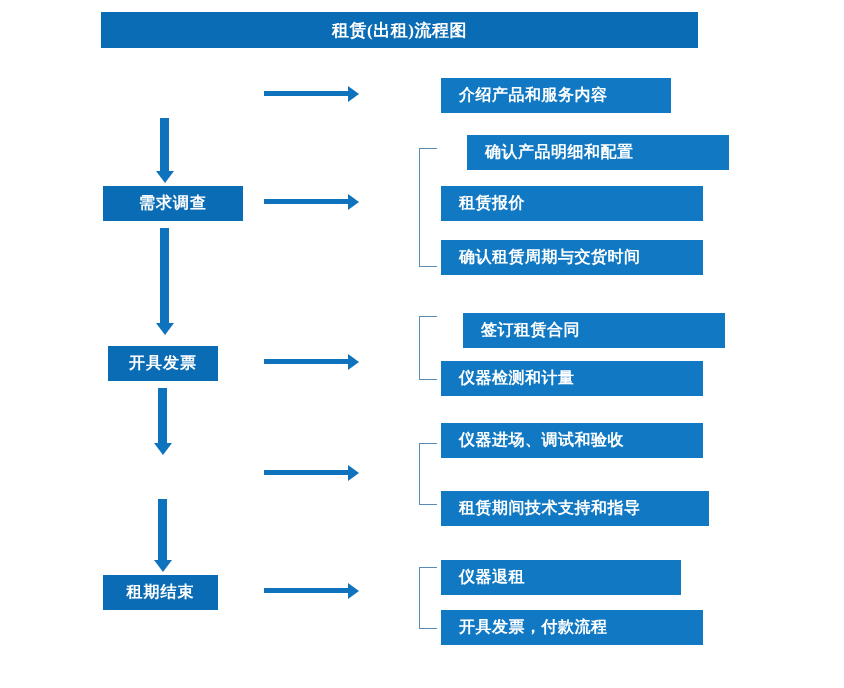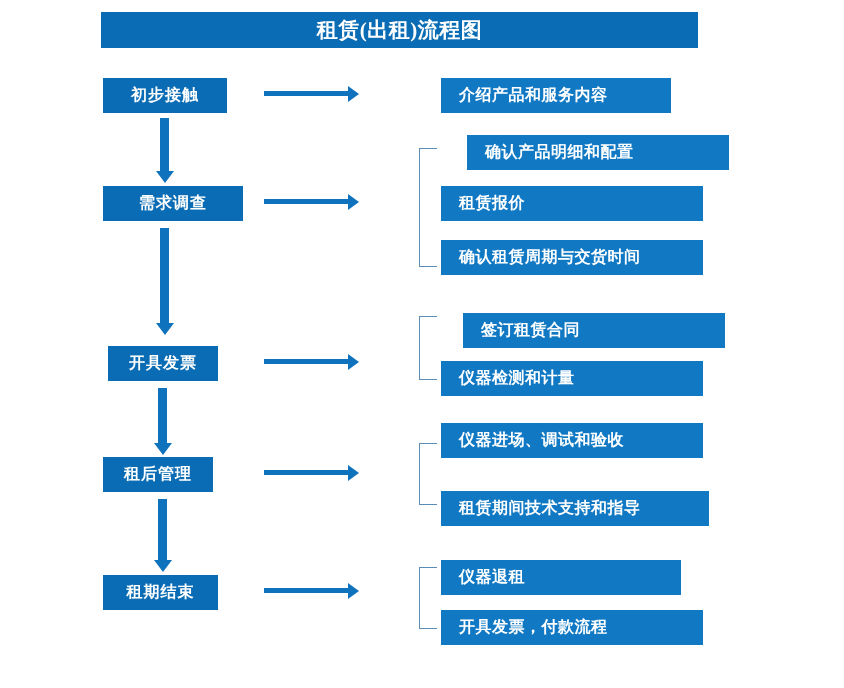--- a/index.html
+++ b/index.html
@@ -28,7 +28,7 @@
     height: 36px;
     background: #0a6cb4;
     color: #ffffff;
-    font-size: 21px;
+    font-size: 17px;
     font-weight: bold;
     display: flex;
     align-items: center;

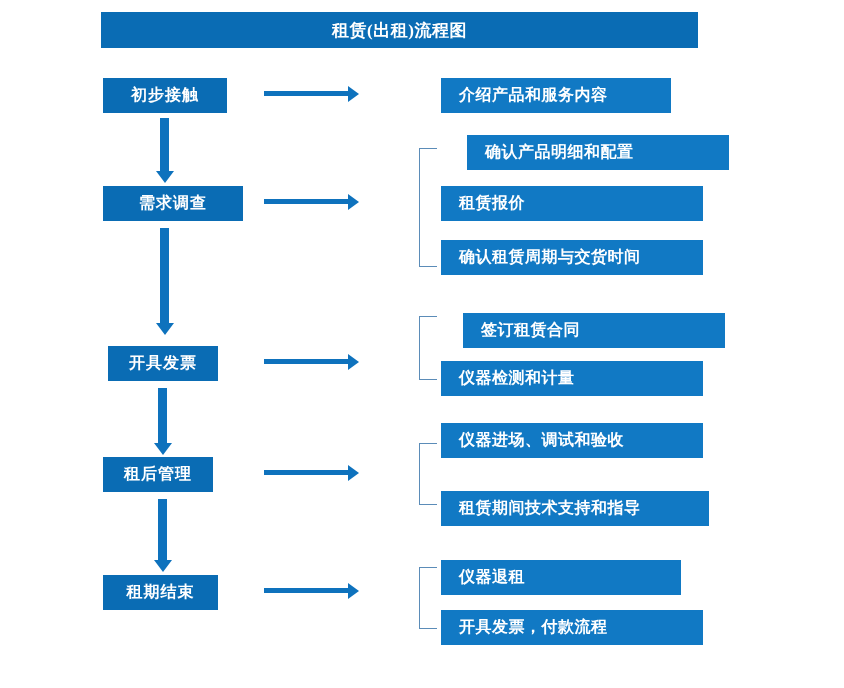--- a/index.html
+++ b/index.html
@@ -106,7 +106,6 @@
 
   <div class="title-bar">租赁(出租)流程图</div>
 
-  <div class="stage-box" style="left:103px; top:78px; width:124px; height:35px;">初步接触</div>
 
   <div class="stage-box" style="left:103px; top:186px; width:140px; height:35px;">需求调查</div>
 

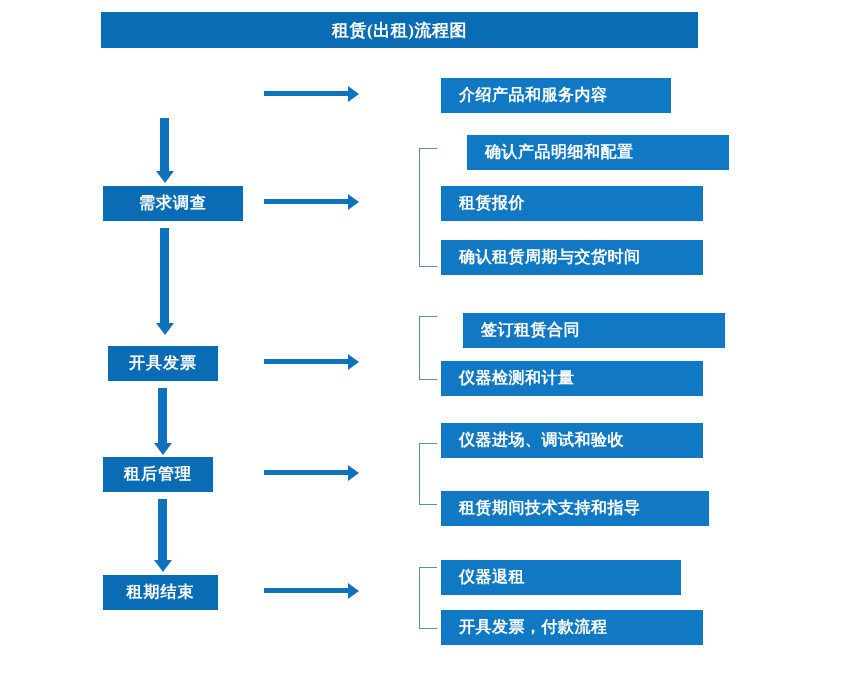--- a/index.html
+++ b/index.html
@@ -111,7 +111,6 @@
 
   <div class="stage-box" style="left:108px; top:346px; width:110px; height:35px;">开具发票</div>
 
-  <div class="stage-box" style="left:103px; top:457px; width:110px; height:35px;">租后管理</div>
 
   <div class="stage-box" style="left:103px; top:575px; width:115px; height:35px;">租期结束</div>
 

